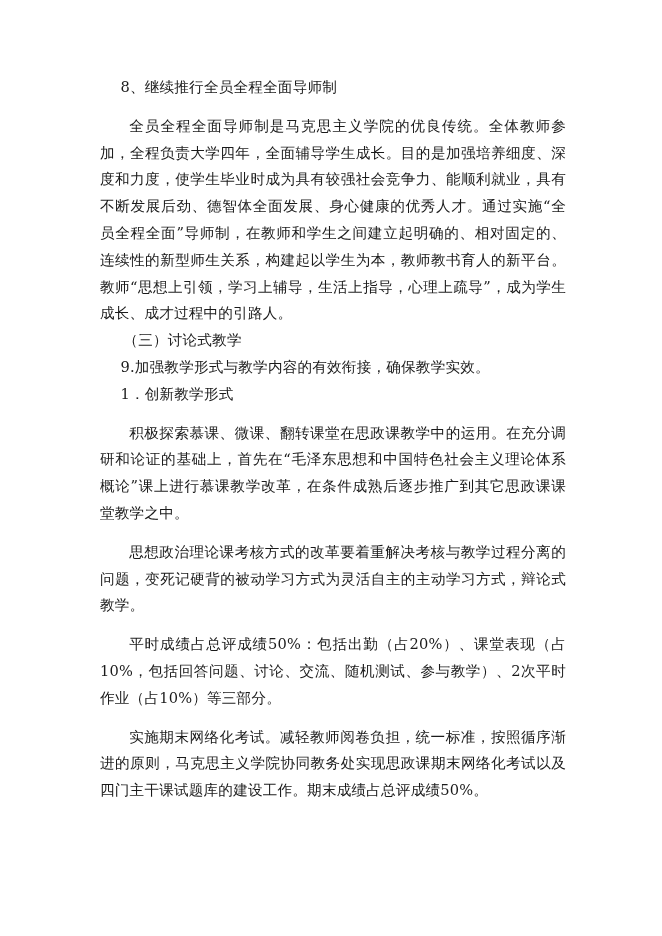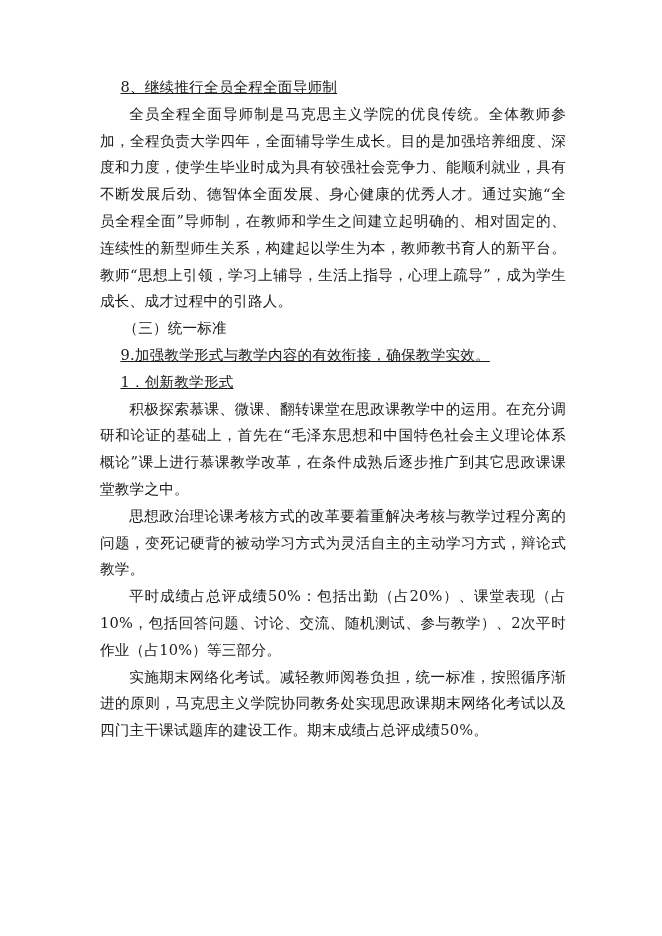--- a/index.html
+++ b/index.html
@@ -17,7 +17,7 @@
   }
   .p { margin: 0; text-align: justify; text-align-last: left; }
   .indent { text-indent: 2em; }
-  .head-indent { padding-left: 1.4em; text-decoration: underline; }
+  .head-indent { padding-left: 1.4em; }
   .sub-indent { padding-left: 1.6em; }
 </style>
 </head>

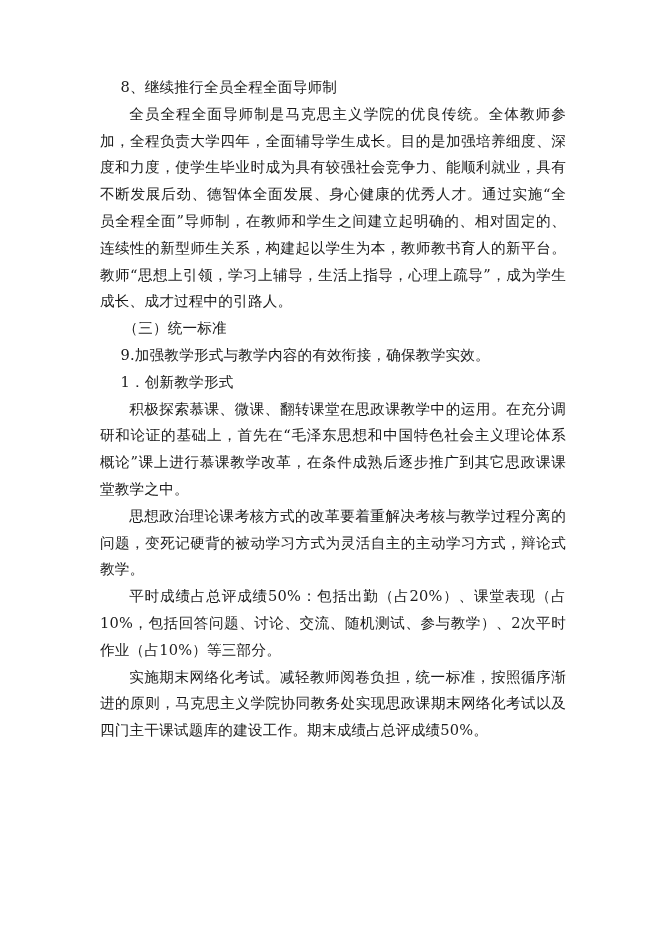--- a/index.html
+++ b/index.html
@@ -16,7 +16,7 @@
     letter-spacing: 0.2px;
   }
   .p { margin: 0; text-align: justify; text-align-last: left; }
-  .indent { text-indent: 2em; }
+  .indent { text-indent: 2em; margin-top: 12px; }
   .head-indent { padding-left: 1.4em; }
   .sub-indent { padding-left: 1.6em; }
 </style>

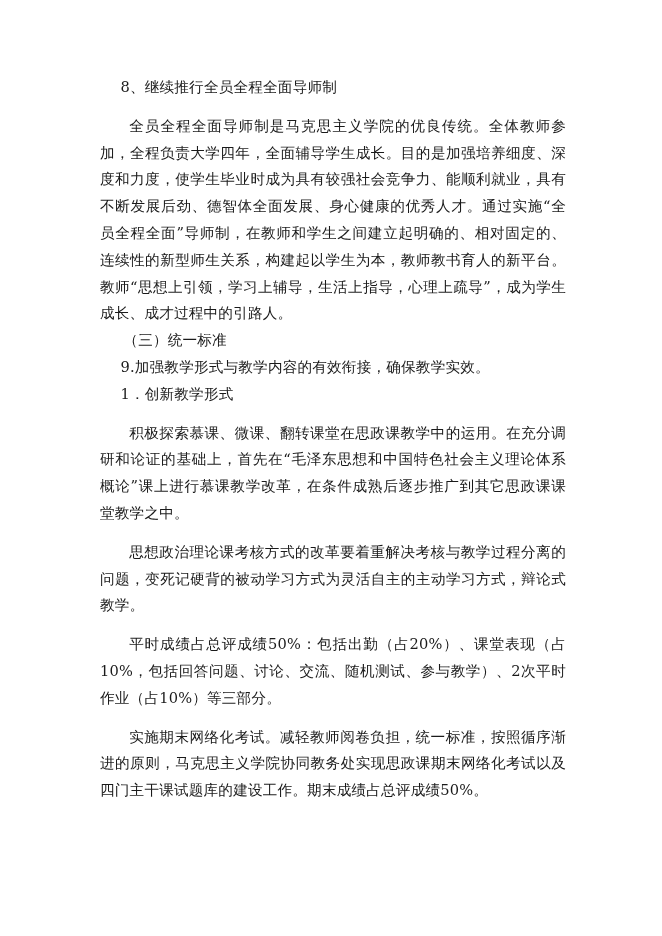--- a/index.html
+++ b/index.html
@@ -26,7 +26,7 @@
 <div class="page">
   <p class="p head-indent">8、继续推行全员全程全面导师制</p>
   <p class="p indent">全员全程全面导师制是马克思主义学院的优良传统。全体教师参加，全程负责大学四年，全面辅导学生成长。目的是加强培养细度、深度和力度，使学生毕业时成为具有较强社会竞争力、能顺利就业，具有不断发展后劲、德智体全面发展、身心健康的优秀人才。通过实施“全员全程全面”导师制，在教师和学生之间建立起明确的、相对固定的、连续性的新型师生关系，构建起以学生为本，教师教书育人的新平台。教师“思想上引领，学习上辅导，生活上指导，心理上疏导”，成为学生成长、成才过程中的引路人。</p>
-  <p class="p sub-indent">（三）统一标准</p>
+  <p class="p sub-indent">（三）讨论式教学</p>
   <p class="p head-indent">9.加强教学形式与教学内容的有效衔接，确保教学实效。</p>
   <p class="p head-indent">1．创新教学形式</p>
   <p class="p indent">积极探索慕课、微课、翻转课堂在思政课教学中的运用。在充分调研和论证的基础上，首先在“毛泽东思想和中国特色社会主义理论体系概论”课上进行慕课教学改革，在条件成熟后逐步推广到其它思政课课堂教学之中。</p>

